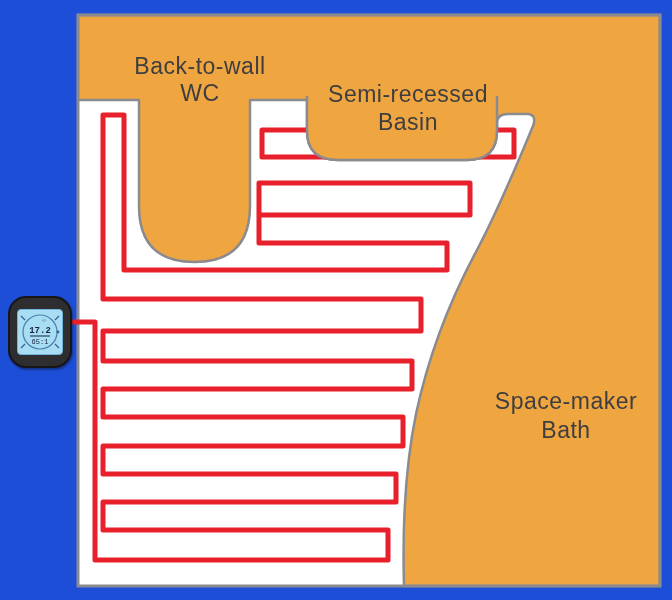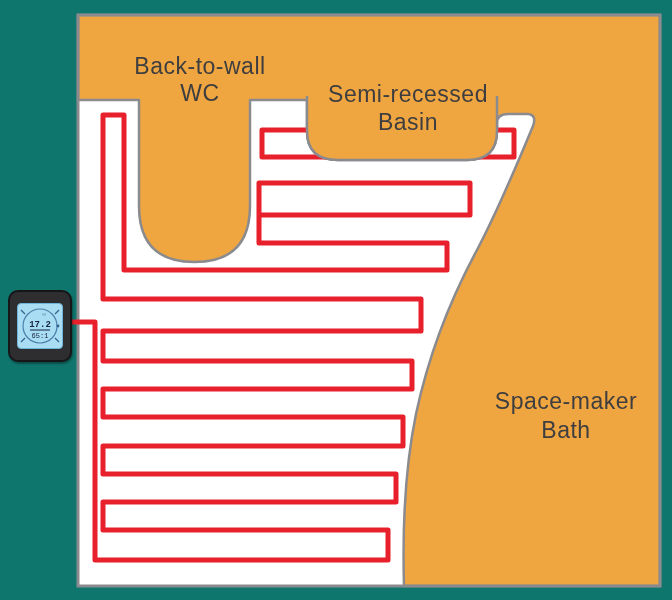--- a/index.html
+++ b/index.html
@@ -4,7 +4,7 @@
 <style>
   html,body{margin:0;padding:0;background:#ffffff;}
   #stage{
-    position:relative;width:672px;height:600px;background:#0f766e;
+    position:relative;width:672px;height:600px;background:#1d4ed8;
     font-family:"Liberation Sans", sans-serif;overflow:hidden;
   }
   #plan-svg{position:absolute;left:0;top:0;}

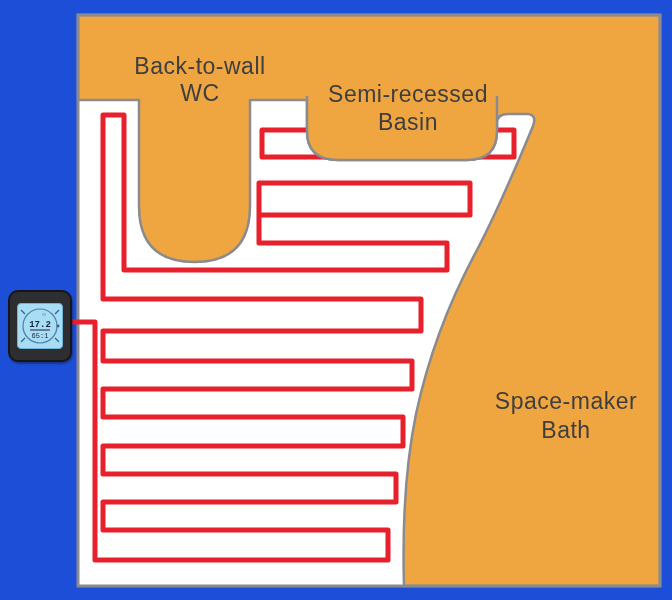--- a/index.html
+++ b/index.html
@@ -14,8 +14,8 @@
   }
   
   #thermostat{
-    position:absolute;left:8px;top:290px;width:64px;height:72px;
-    background:#2e2e30;border:2px solid #161618;border-radius:10px;
+    position:absolute;left:8px;top:296px;width:64px;height:72px;
+    background:#2e2e30;border:2px solid #161618;border-radius:18px;
     box-sizing:border-box;box-shadow:1px 2px 2px rgba(0,0,0,0.35);
   }
   #thermo-screen{

